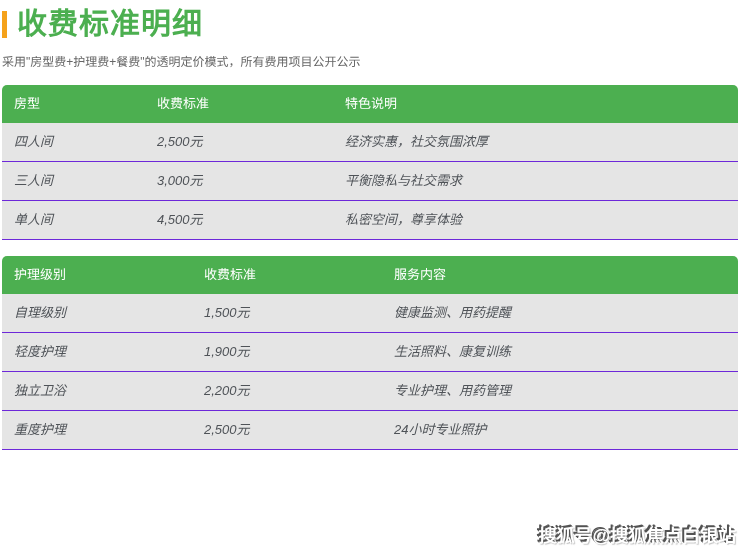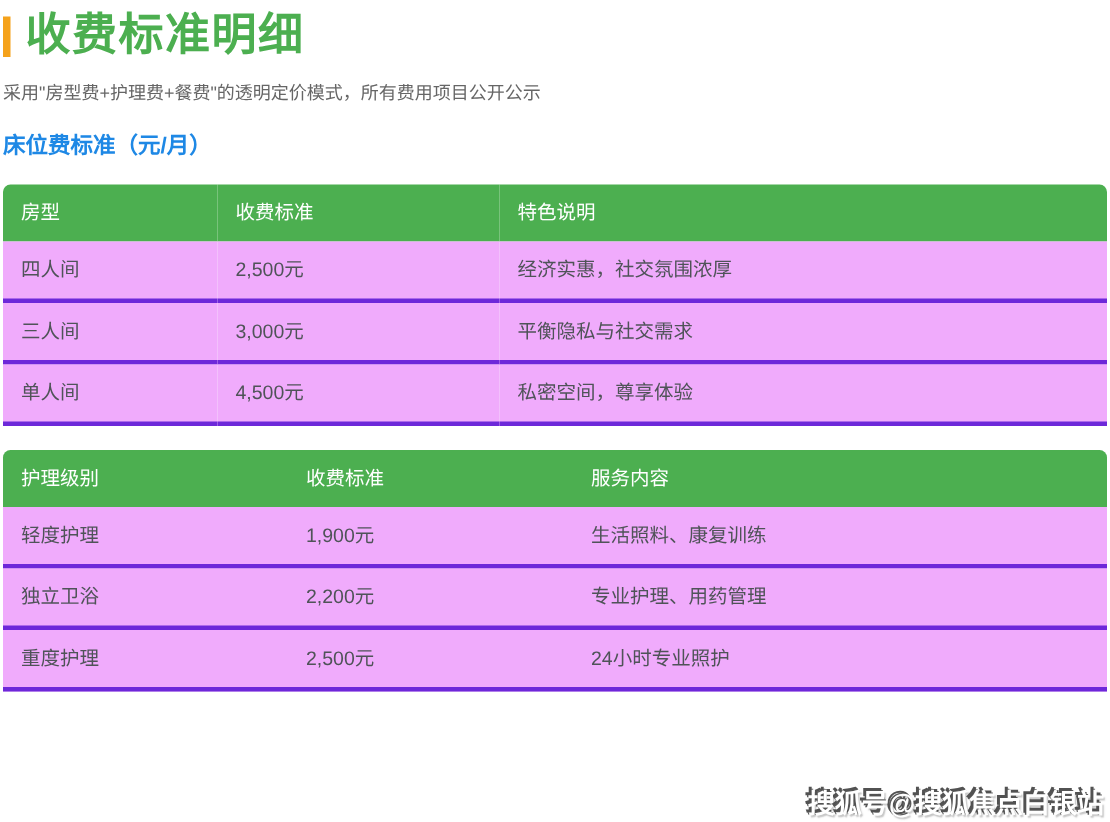--- a/index.html
+++ b/index.html
@@ -71,7 +71,6 @@
 
   <p class="subtitle">采用"房型费+护理费+餐费"的透明定价模式，所有费用项目公开公示</p>
 
-  <h2 class="section-heading">床位费标准（元/月）</h2>
 
   <table class="fee-table">
     <colgroup>

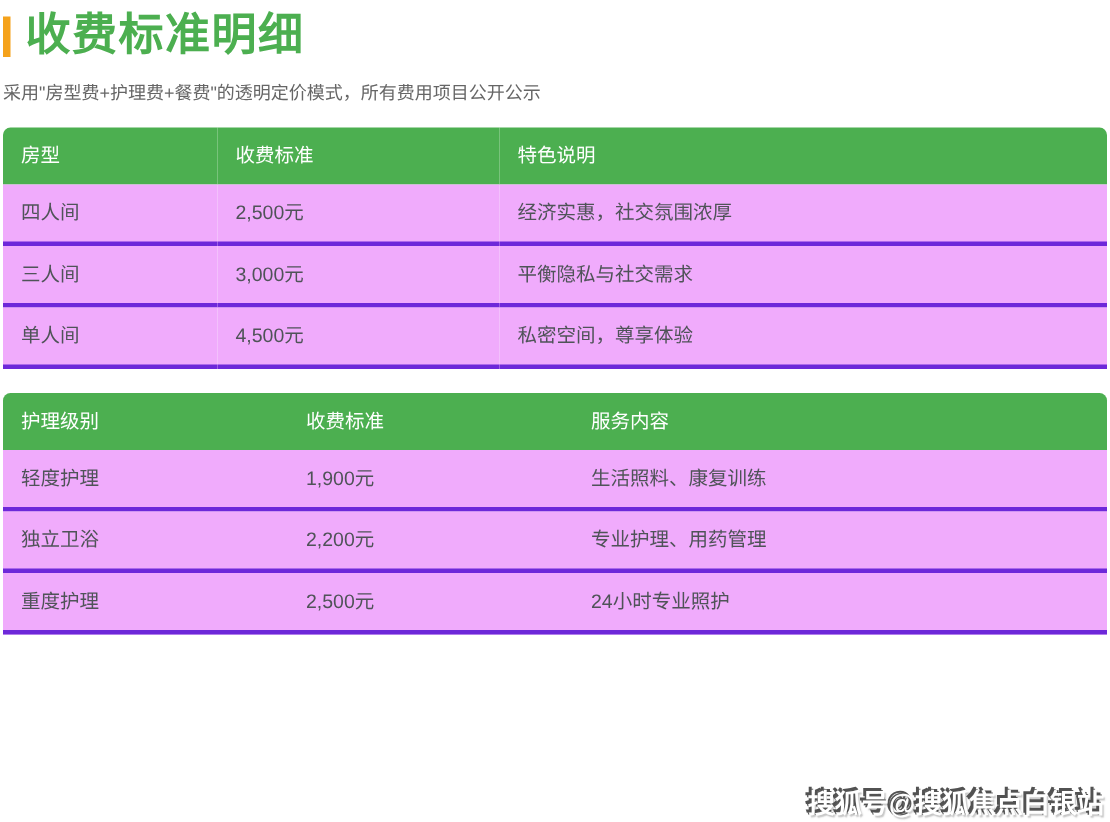--- a/index.html
+++ b/index.html
@@ -45,10 +45,10 @@
   table.fee-table th:first-child { border-top-left-radius: 5px; }
   table.fee-table th:last-child  { border-top-right-radius: 5px; }
   table.fee-table td {
-    background: #f0abfc; color: #4f5358;
+    background: #e5e5e5; color: #4f5358;
     padding: 12px 12px 13px 12px; line-height: 1;
-    border-bottom: 3px solid #6d28d9;
-    overflow: hidden; white-space: nowrap;
+    border-bottom: 1px solid #6d28d9;
+    overflow: hidden; white-space: nowrap; font-style: italic;
   }
 
   .watermark {

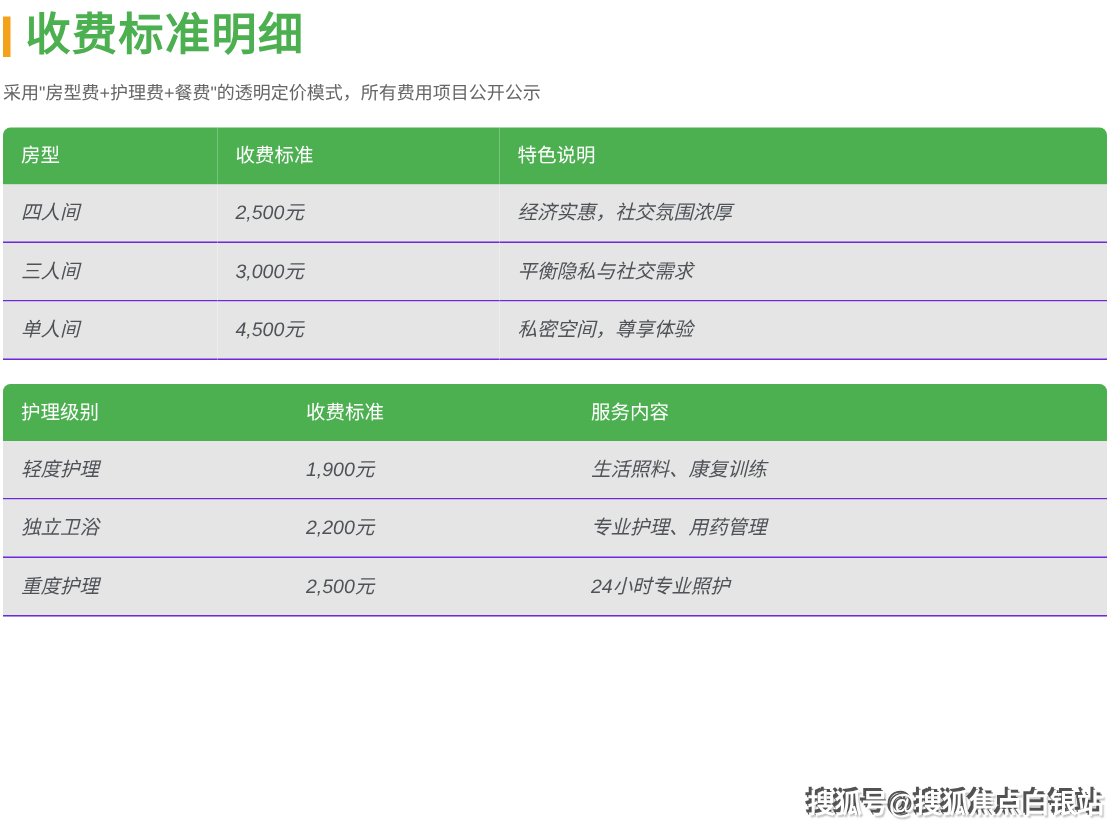--- a/index.html
+++ b/index.html
@@ -120,6 +120,11 @@
     </thead>
     <tbody>
       <tr>
+        <td>自理级别</td>
+        <td>1,500元</td>
+        <td>健康监测、用药提醒</td>
+      </tr>
+      <tr>
         <td>轻度护理</td>
         <td>1,900元</td>
         <td>生活照料、康复训练</td>

